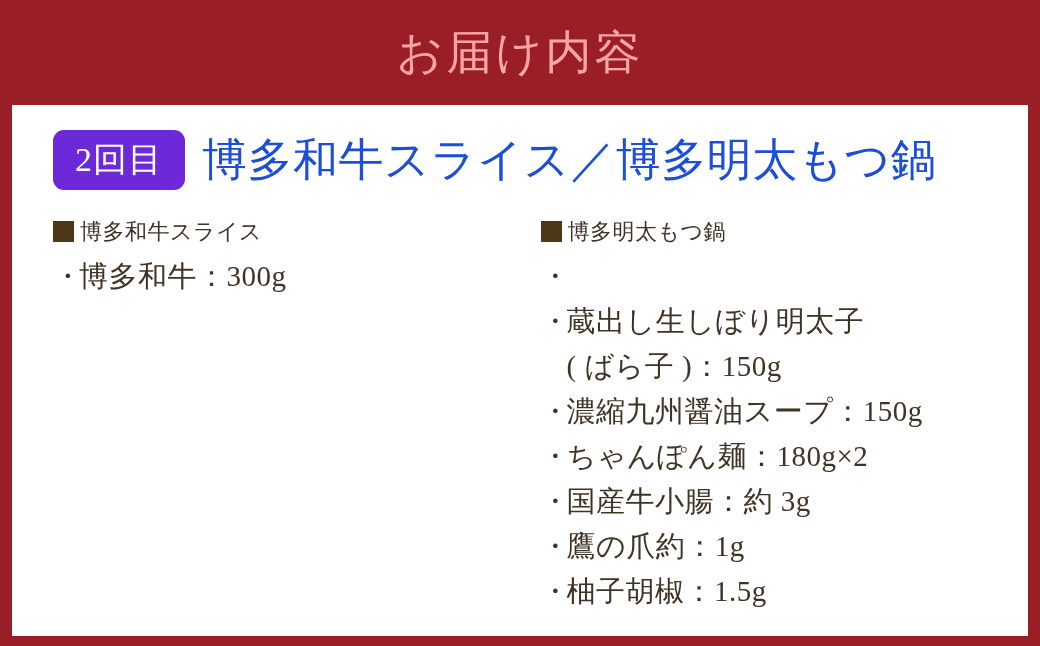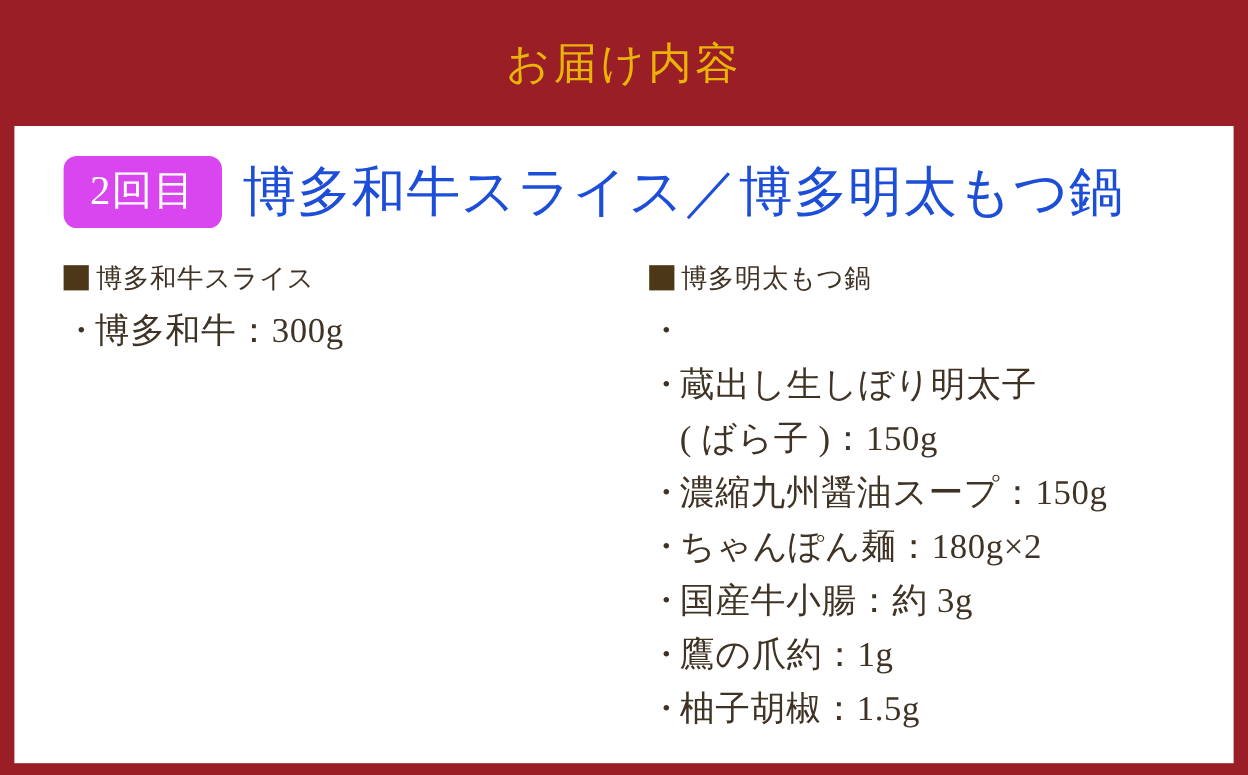--- a/index.html
+++ b/index.html
@@ -36,8 +36,8 @@
   }
 
   .header-title {
-    color: #eab308;
-    font-size: 36px;
+    color: #fca5a5;
+    font-size: 46px;
     letter-spacing: 3px;
     line-height: 1;
     font-weight: normal;

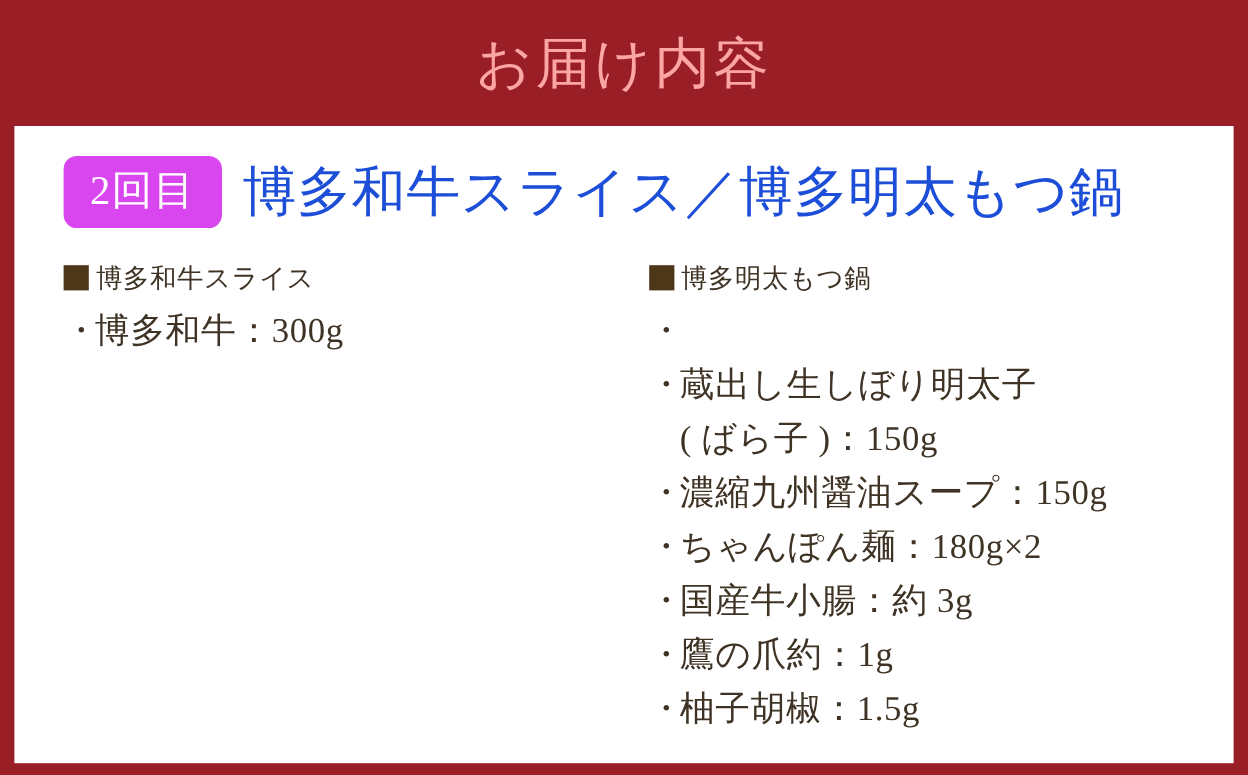--- a/index.html
+++ b/index.html
@@ -72,7 +72,7 @@
     justify-content: center;
     width: 132px;
     height: 60px;
-    background: #d946ef;
+    background: #6d28d9;
     border-radius: 11px;
     color: #ffffff;
     font-size: 34px;

